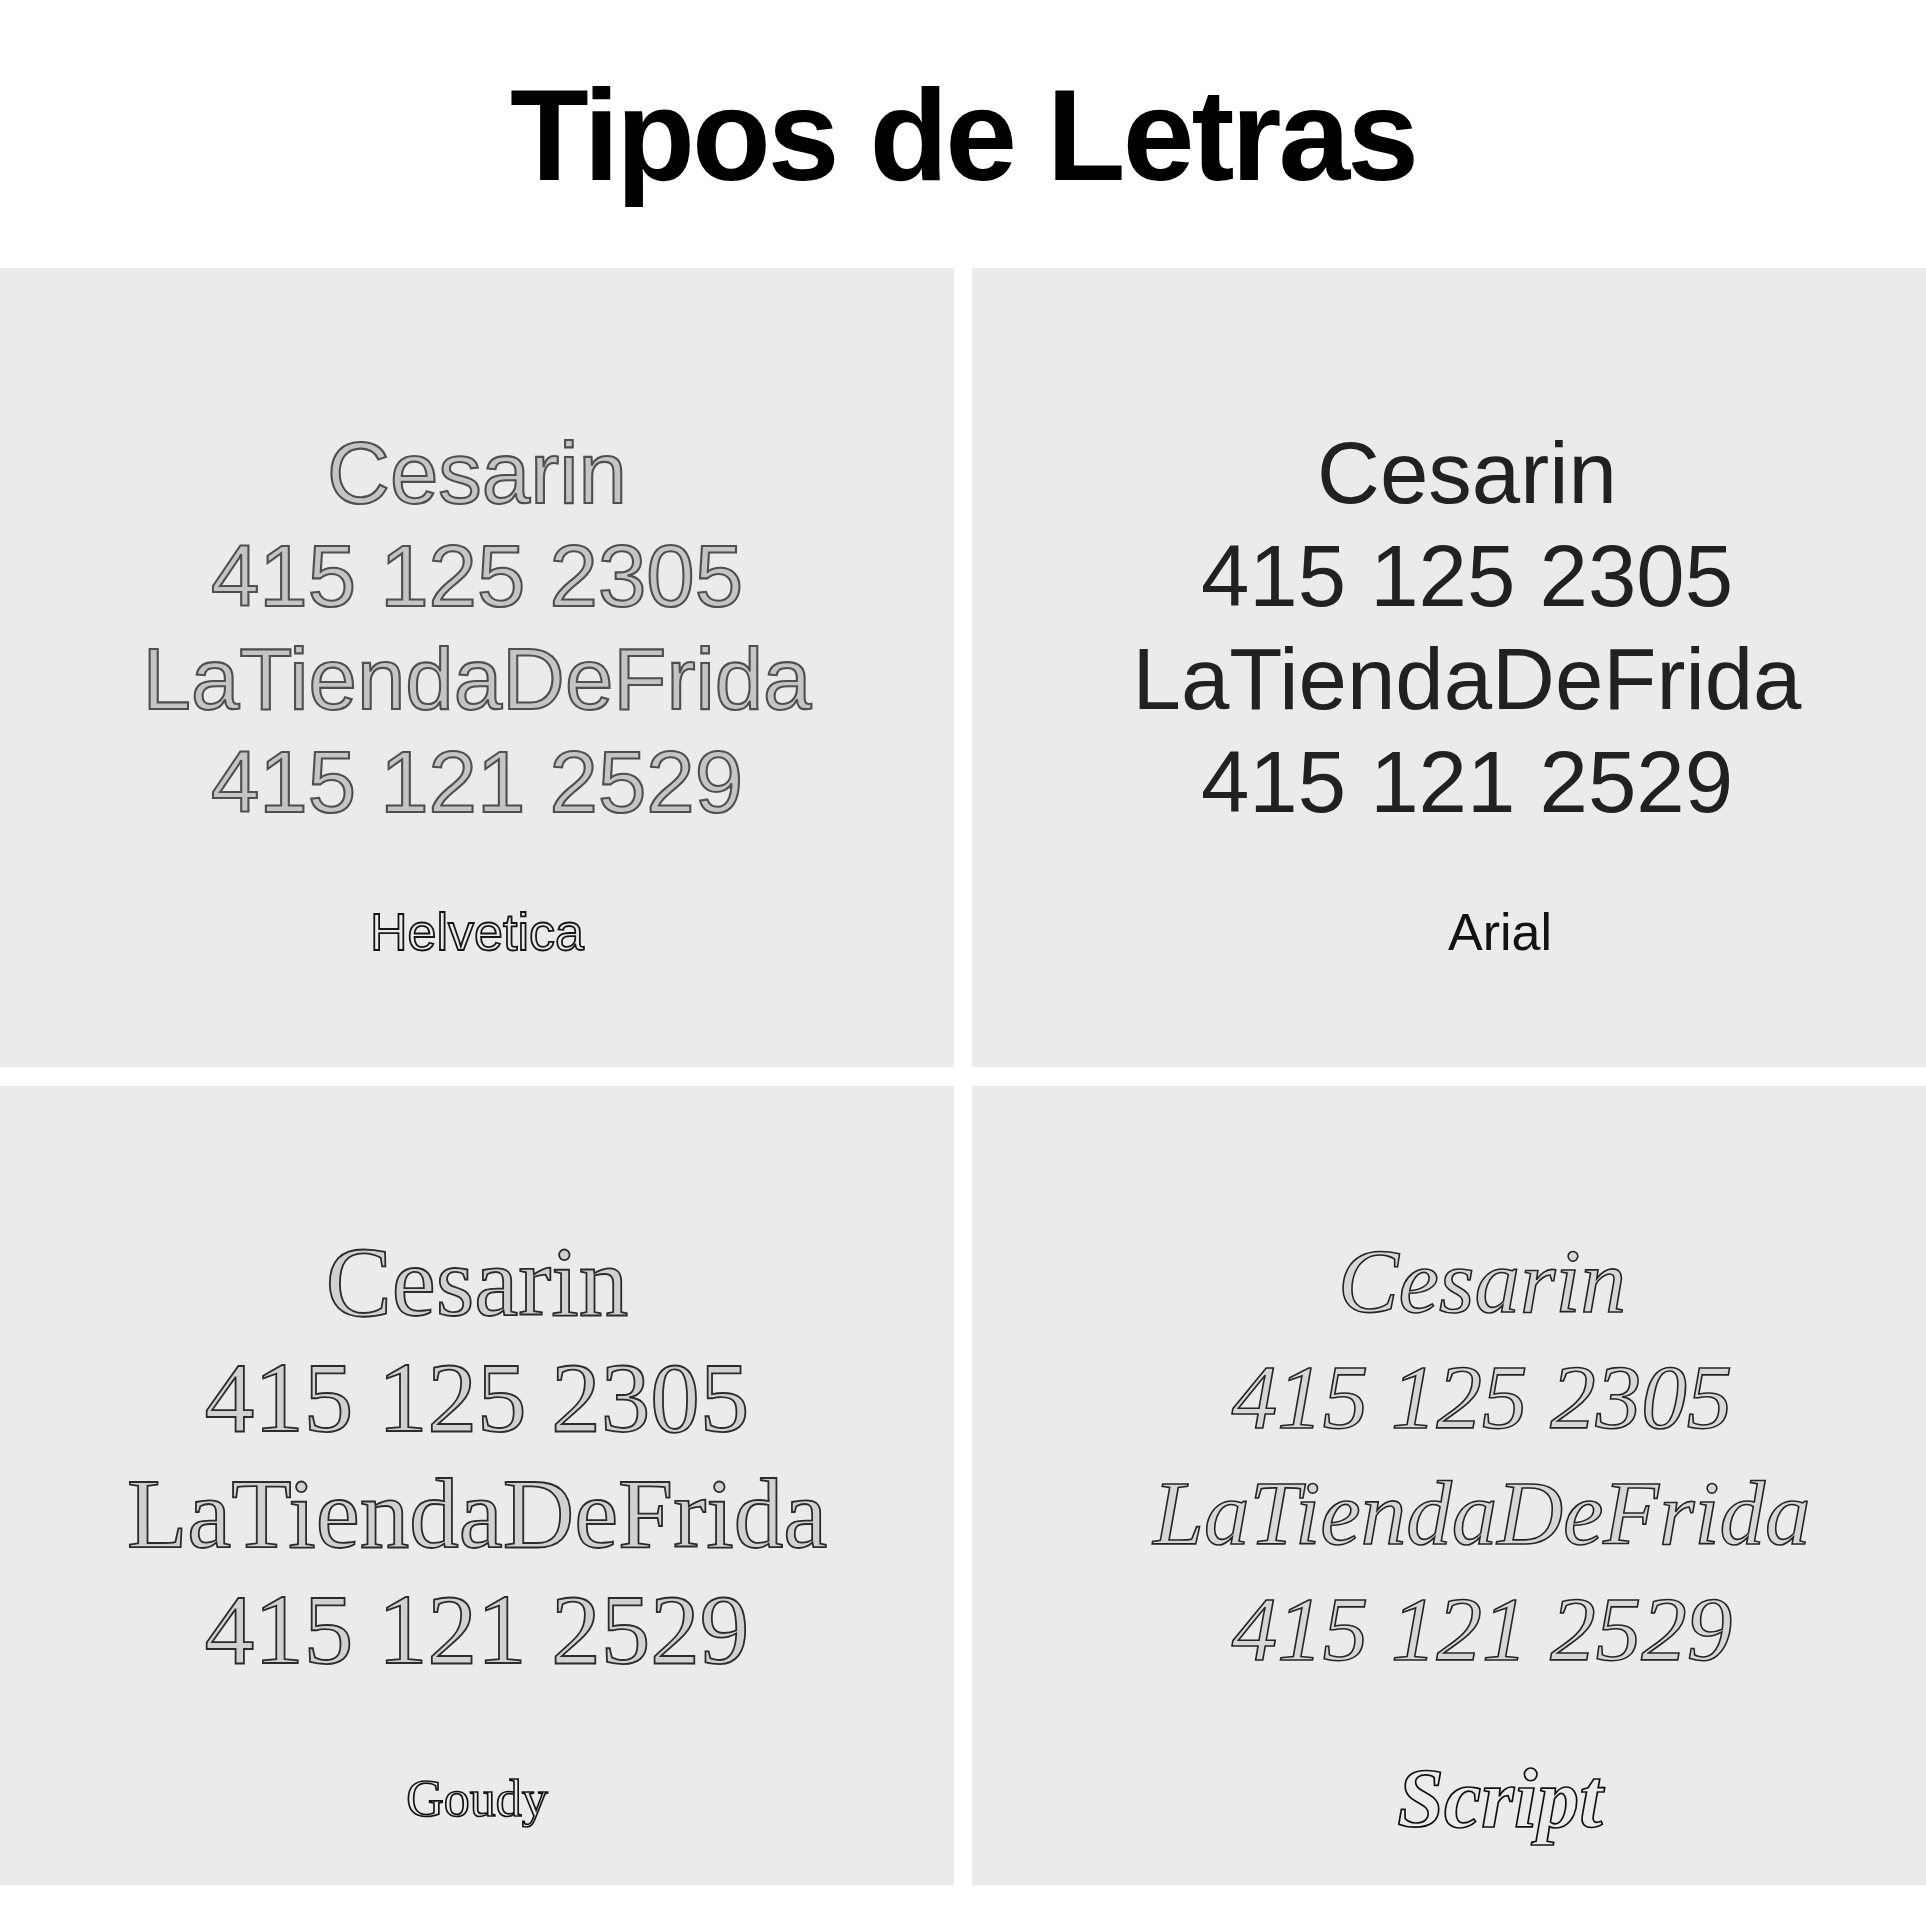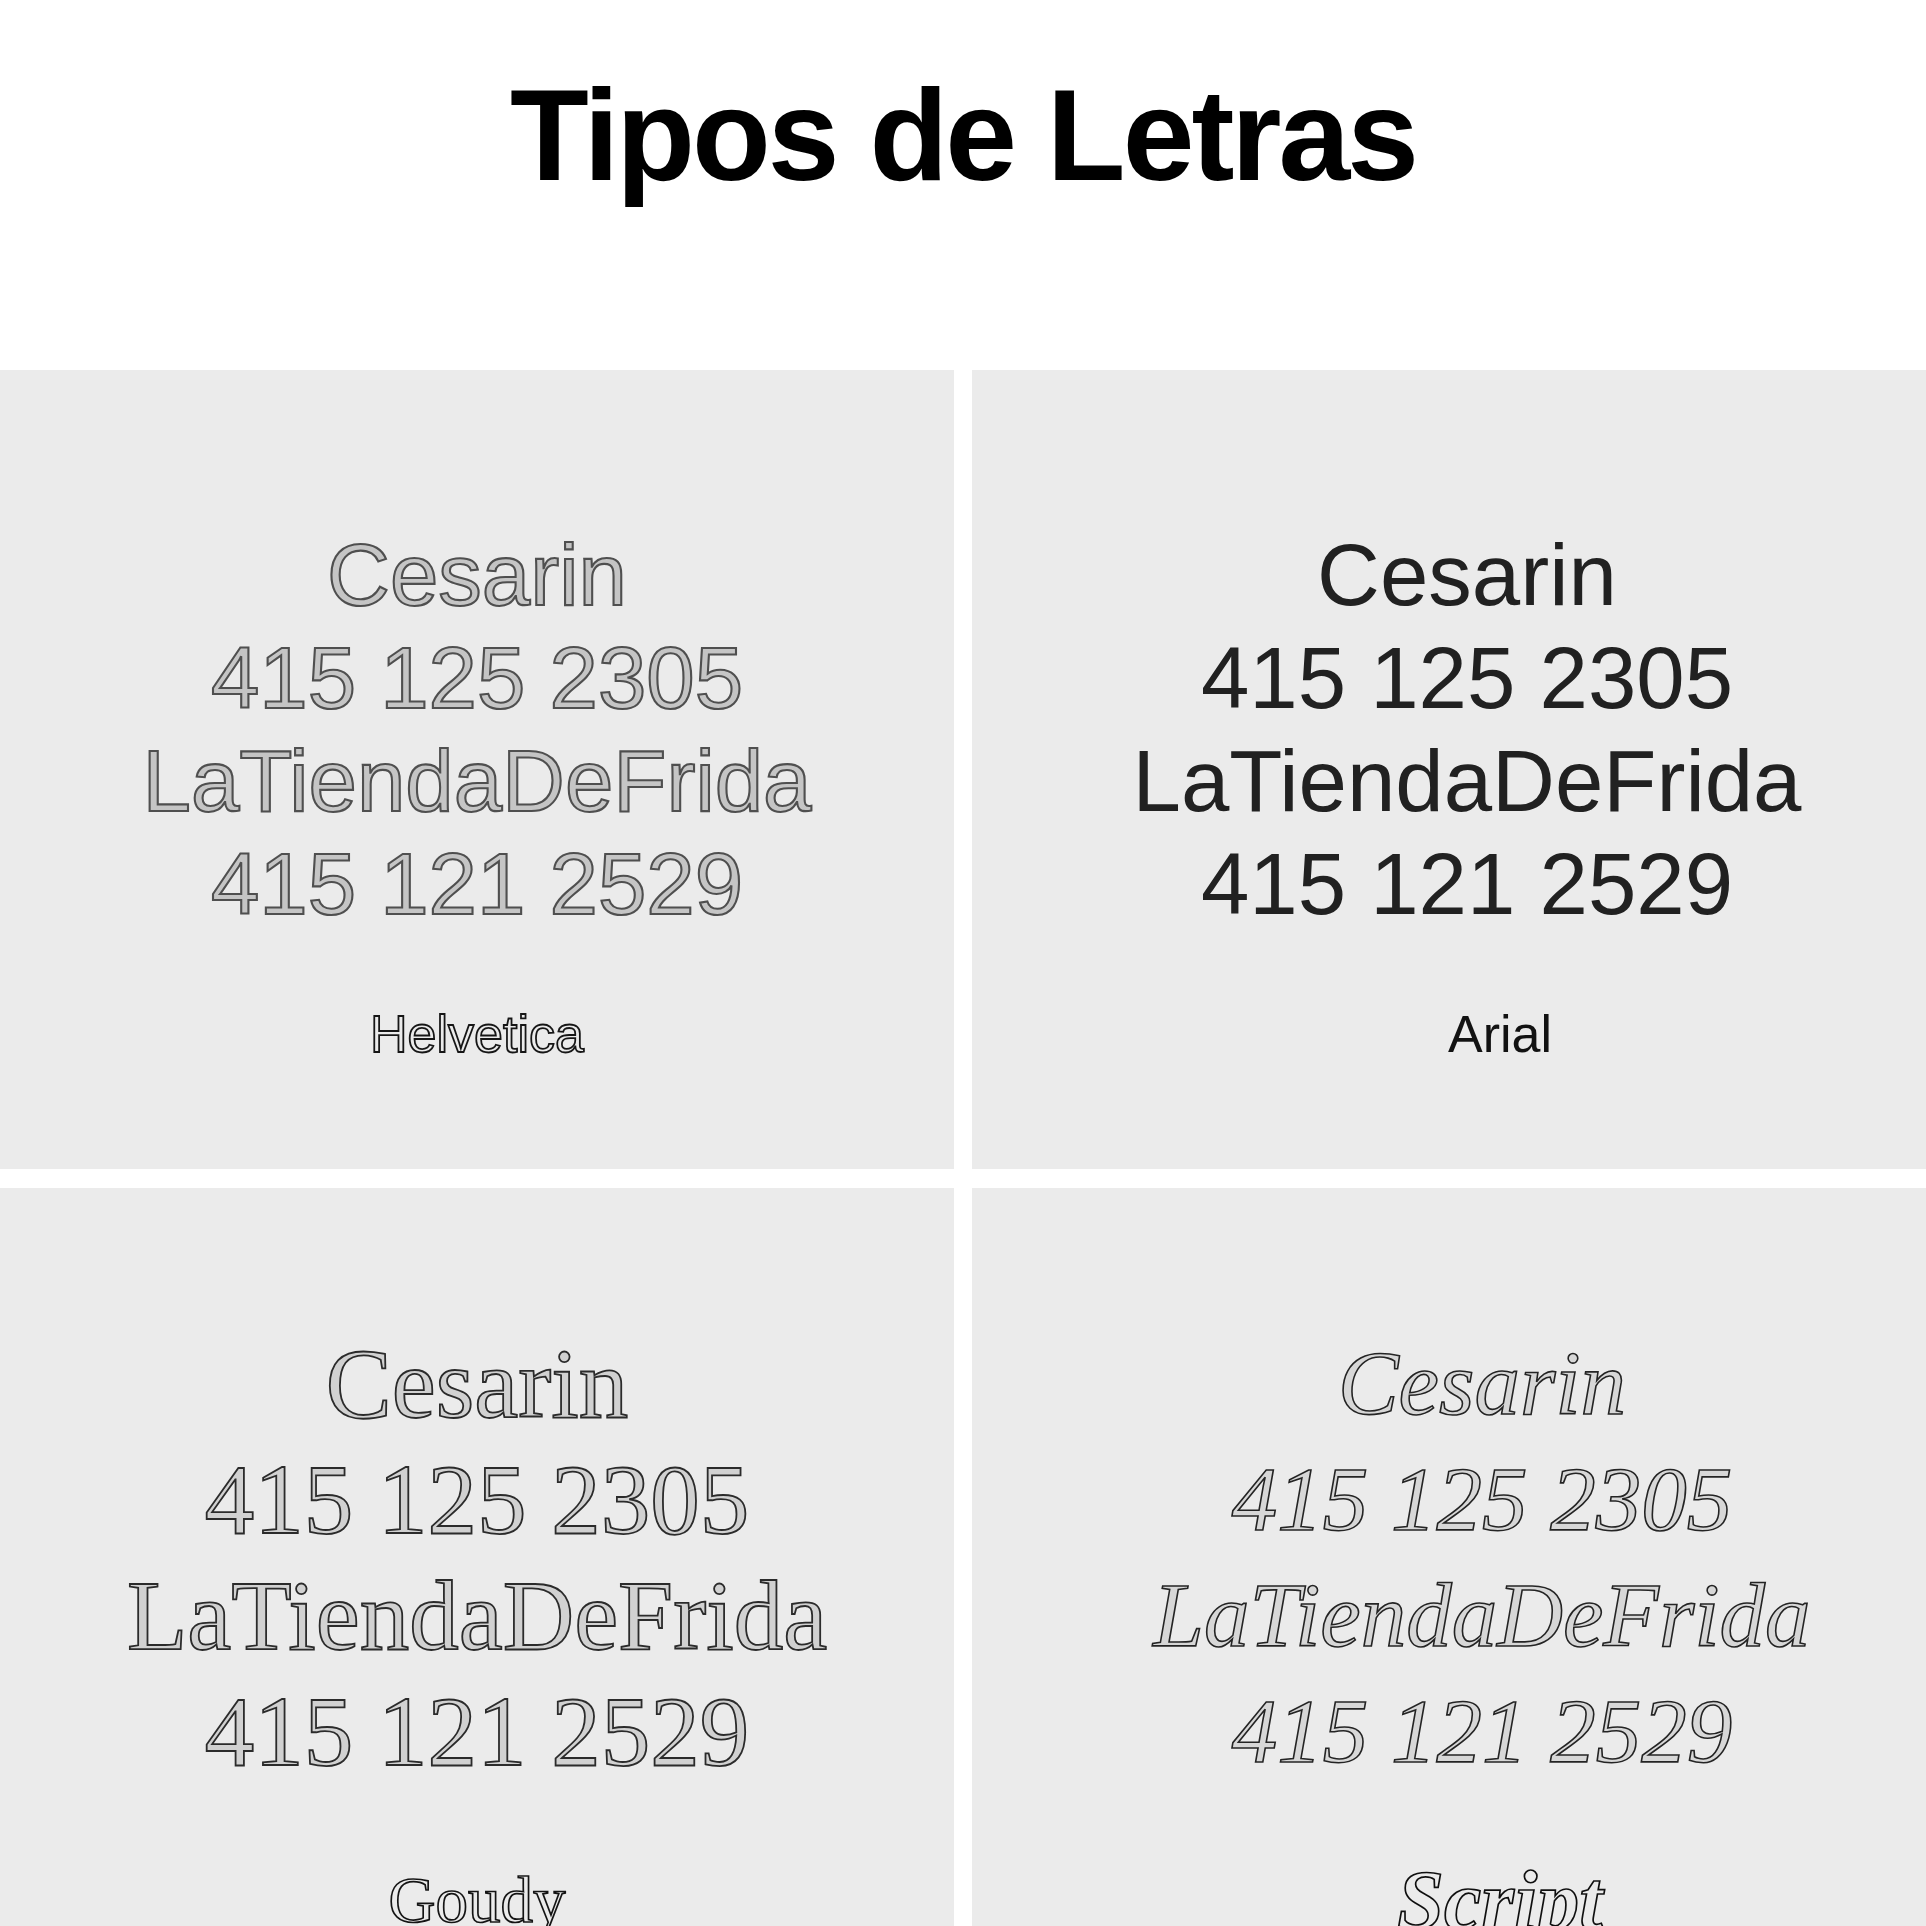--- a/index.html
+++ b/index.html
@@ -12,7 +12,7 @@
   }
   
   .header{
-    height:370px;
+    height:268px;
     display:block;
     text-align:center;
     padding-top:71px;

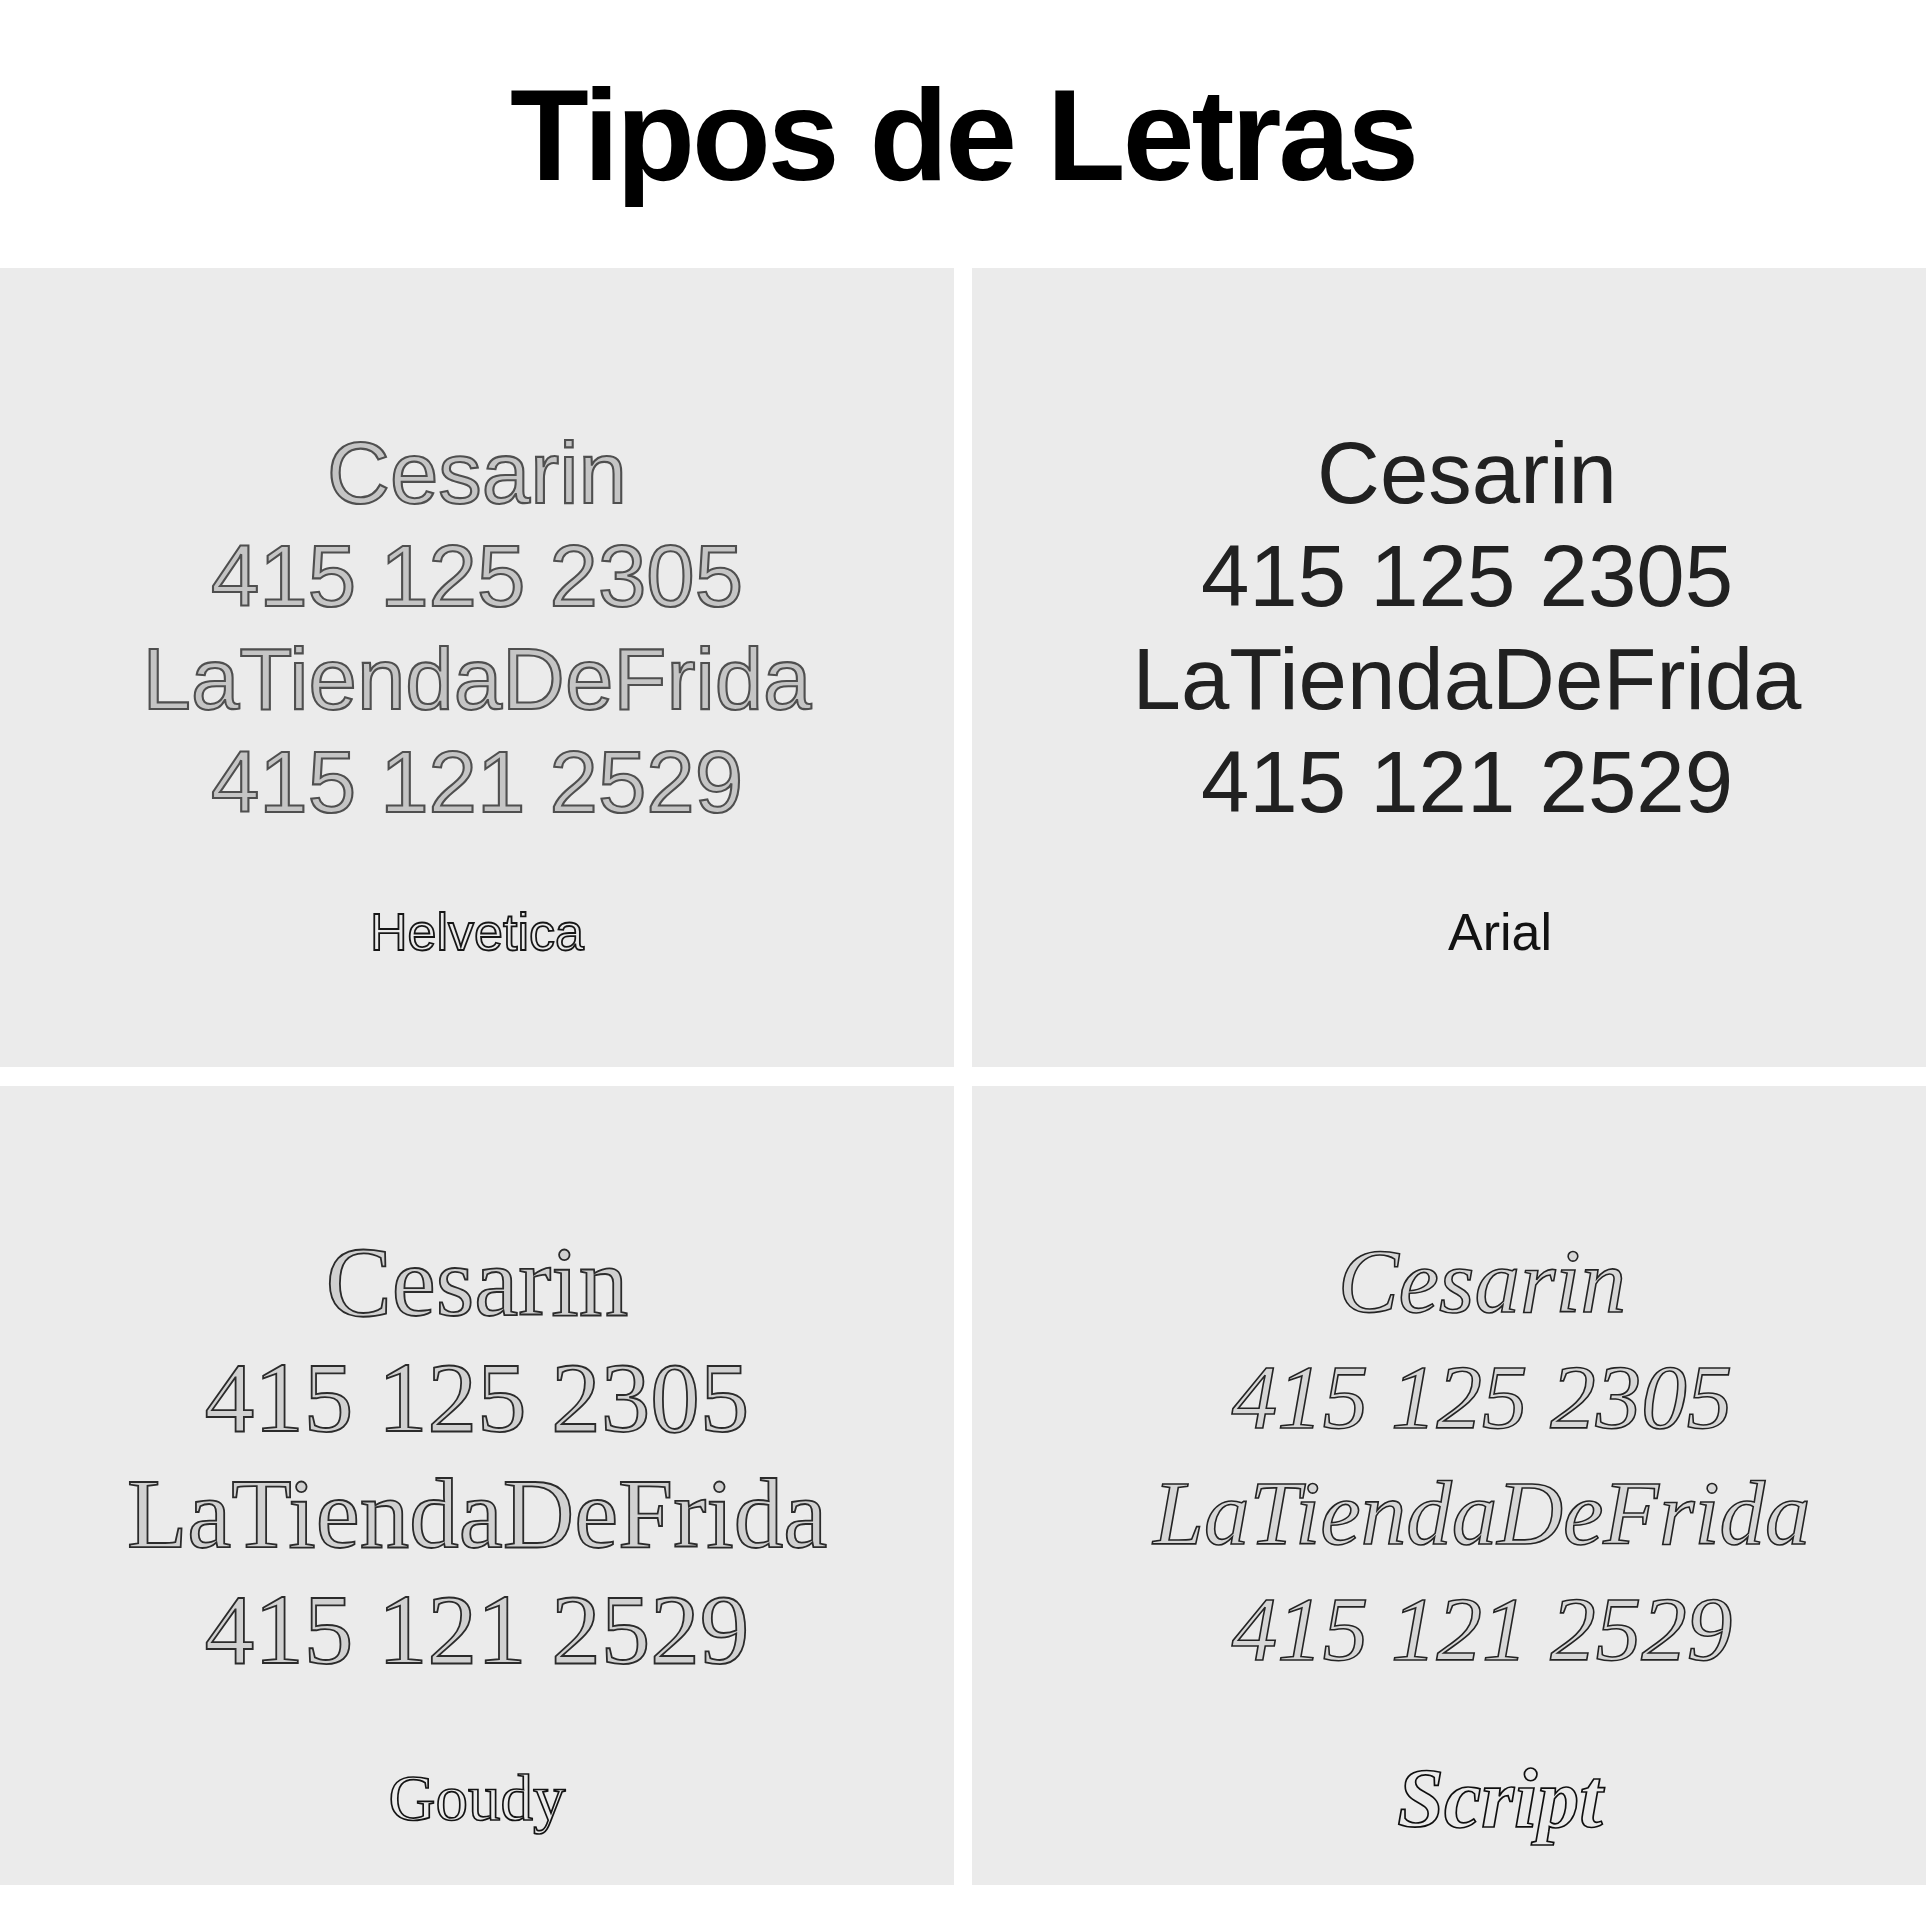--- a/index.html
+++ b/index.html
@@ -78,7 +78,7 @@
   }
   .q-bottom .label{
     font-family:"Liberation Serif", serif;
-    font-size:65px;
+    font-size:52px;
     line-height:81px;
     margin-top:70px;
   }

